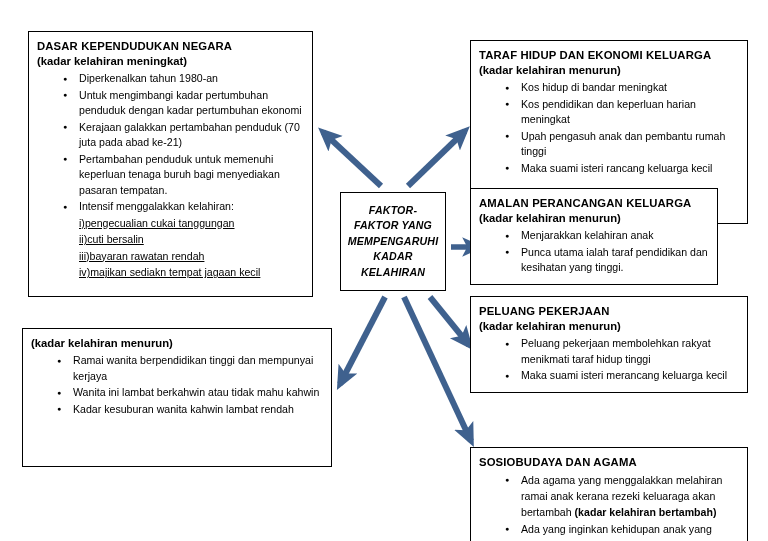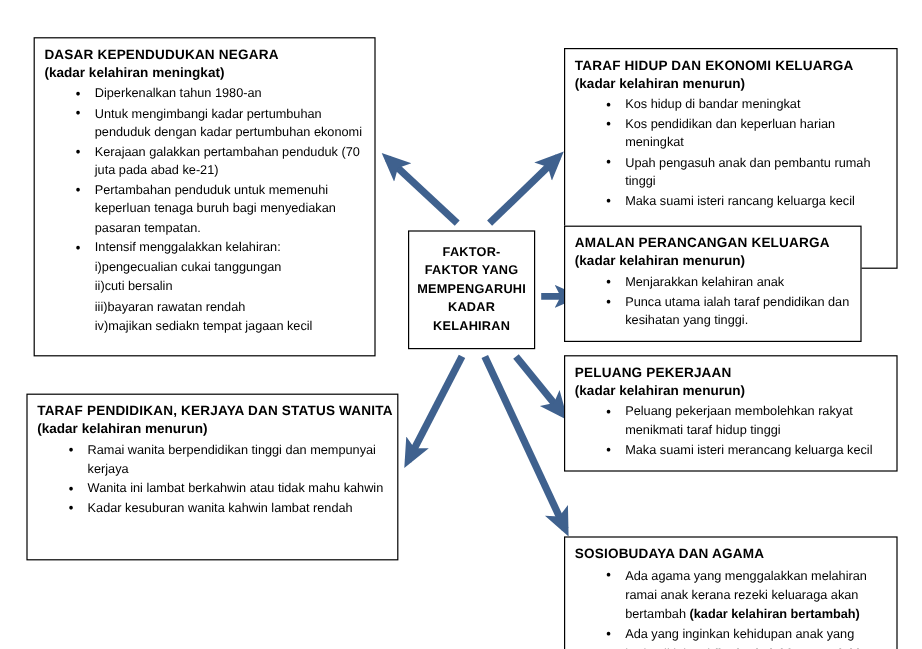--- a/index.html
+++ b/index.html
@@ -84,6 +84,7 @@
     left: 340px; top: 192px; width: 106px; height: 99px;
     display: flex; align-items: center; justify-content: center;
     text-align: center;
+    font-style: italic;
   }
   #node-center .center-text {
     font-weight: bold;

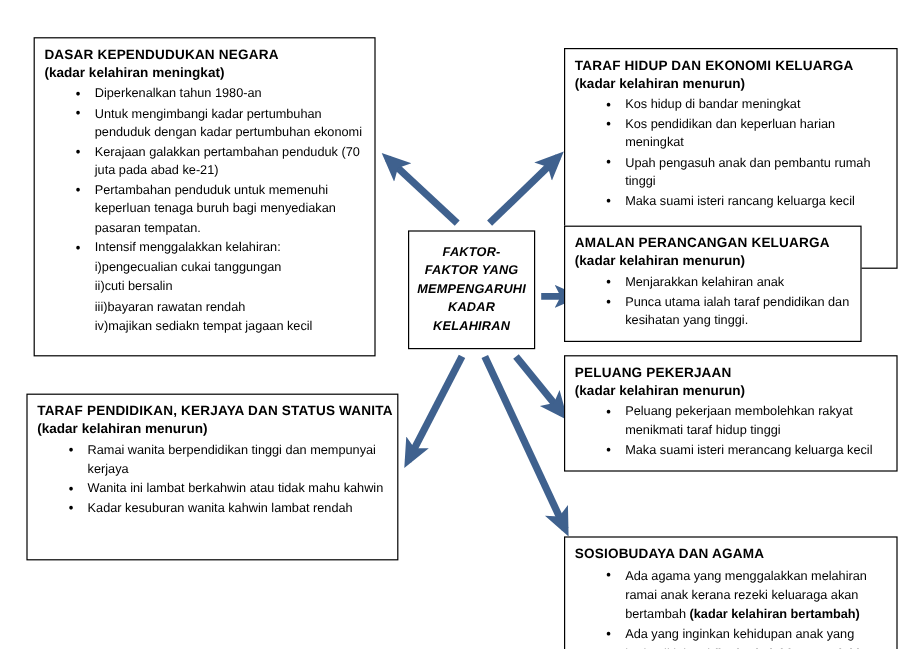--- a/index.html
+++ b/index.html
@@ -68,6 +68,7 @@
   .sub-list {
     font-size: 10.6px;
     line-height: 15.5px;
+    text-decoration: underline;
   }
   .bold-inline { font-weight: bold; }
 

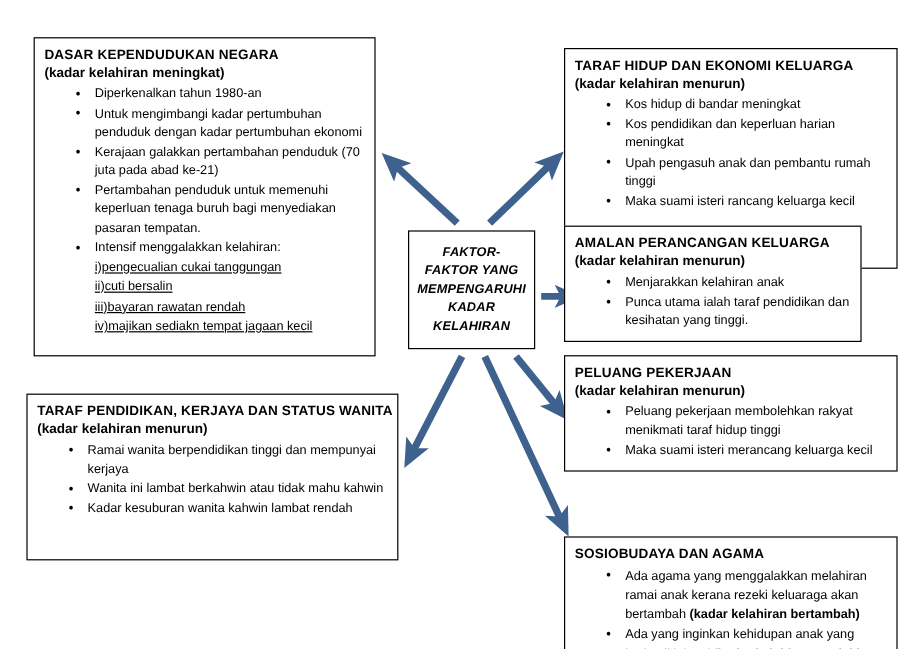--- a/index.html
+++ b/index.html
@@ -163,7 +163,6 @@
   </div>
 
   <div class="node" id="node-pendidikan">
-    <div class="node-title">TARAF PENDIDIKAN, KERJAYA DAN STATUS WANITA</div>
     <div class="node-subtitle">(kadar kelahiran menurun)</div>
     <ul class="bullets">
       <li>Ramai wanita berpendidikan tinggi dan mempunyai kerjaya</li>

